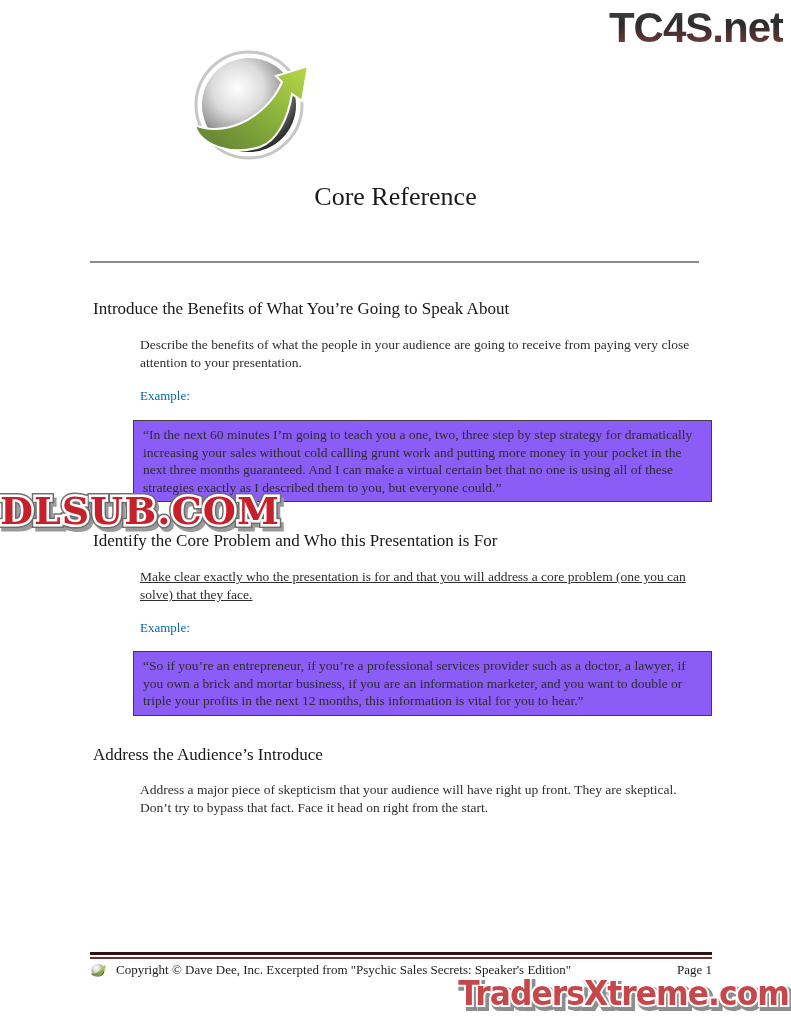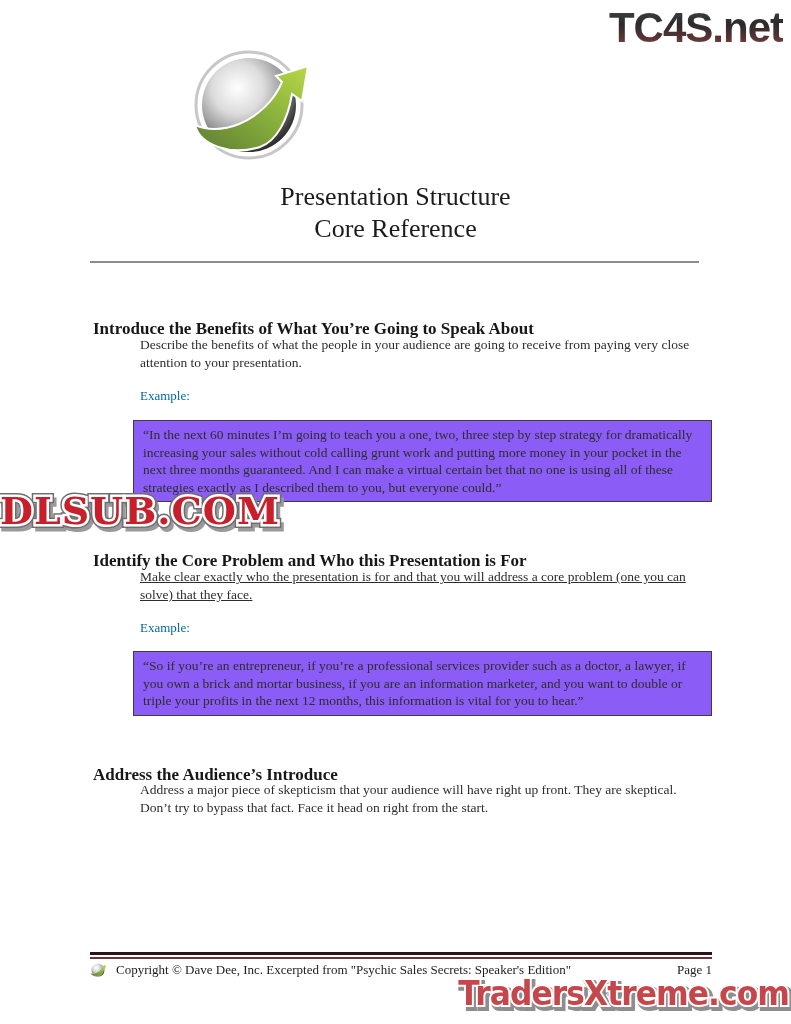--- a/index.html
+++ b/index.html
@@ -129,7 +129,6 @@
   </div>
 
   <div class="doc-title">
-    <div>Presentation Structure</div>
     <div>Core Reference</div>
   </div>
   <div class="divider"></div>

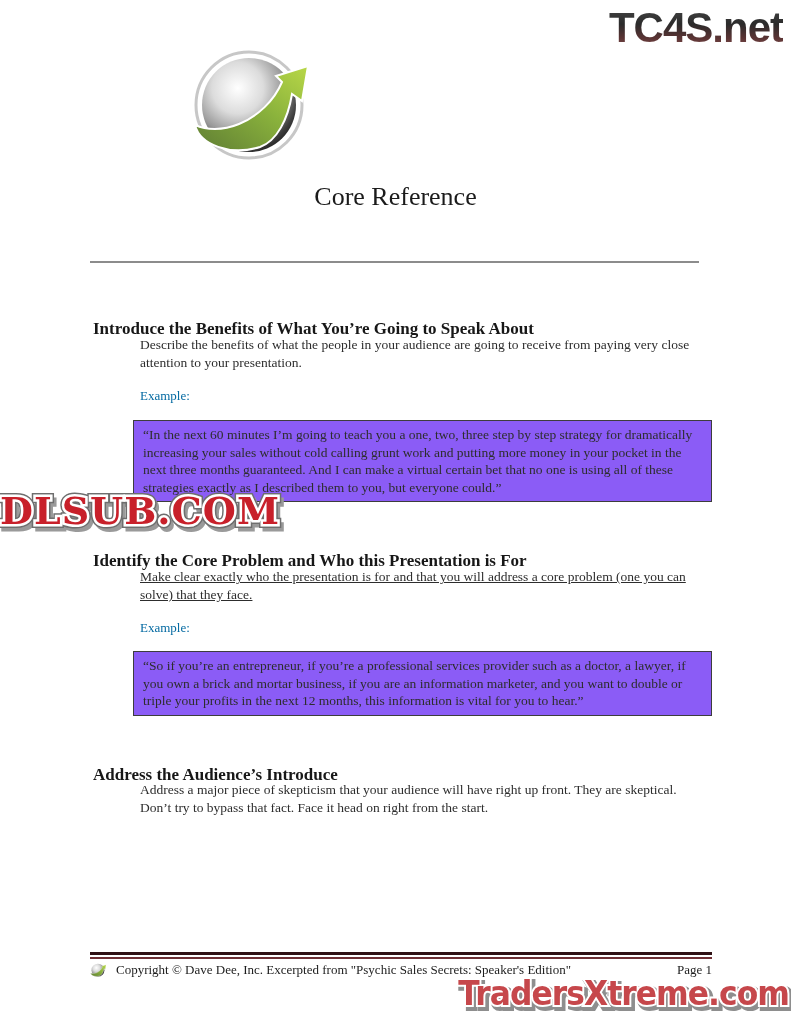--- a/index.html
+++ b/index.html
@@ -46,7 +46,7 @@
   
   .sec-head {
     position:absolute; left:93px;
-    font-size:17px; font-weight:bold; color:#171717; white-space:nowrap;margin-top:20px;
+    font-size:17px; font-weight:normal; color:#171717; white-space:nowrap;
   }
   .sec-body {
     position:absolute; left:140px;

